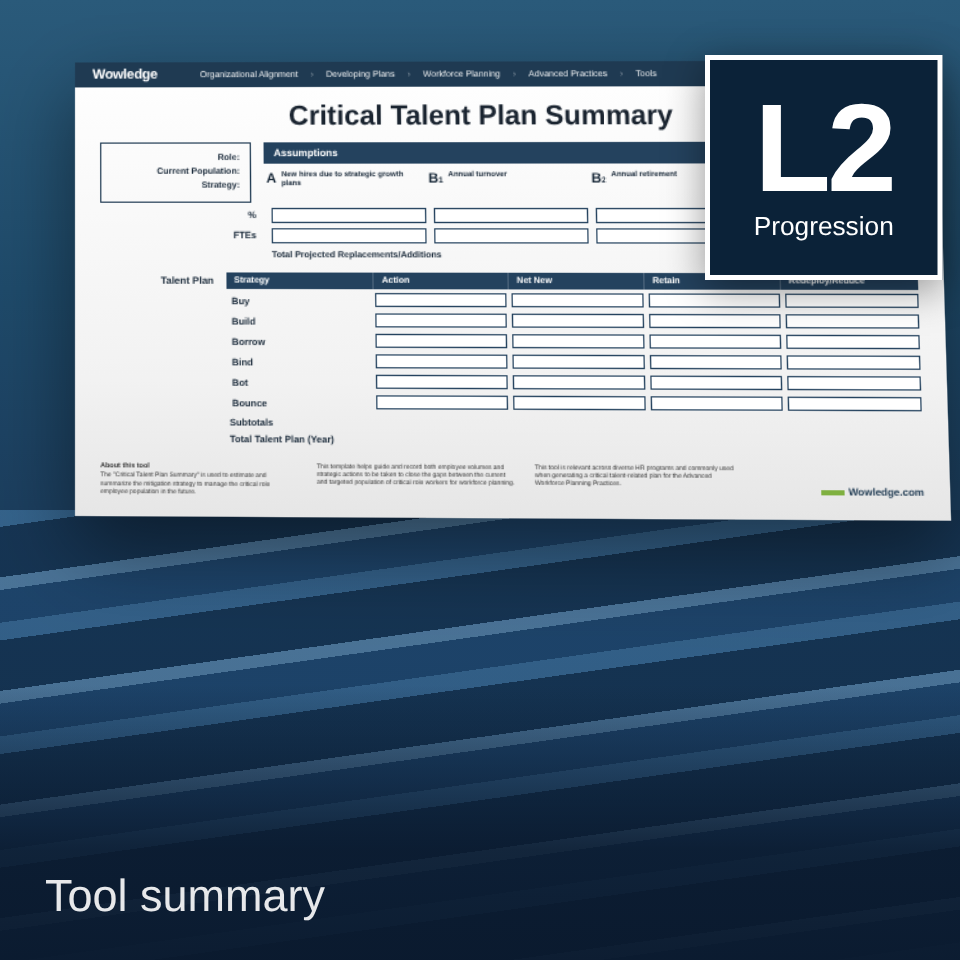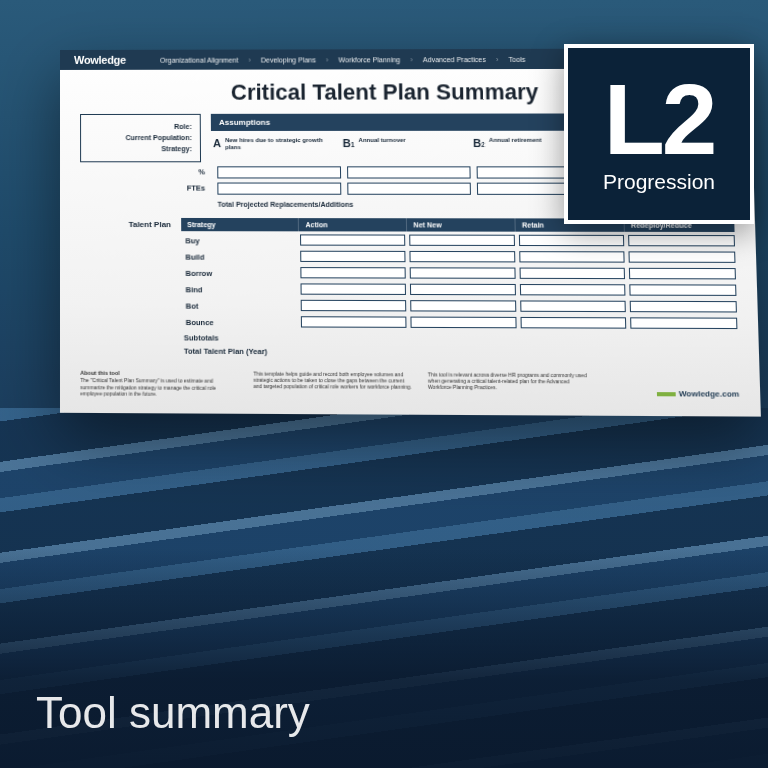--- a/index.html
+++ b/index.html
@@ -35,7 +35,7 @@
     position: absolute; left: 36px; bottom: 30px; color: #fff;
   }
   .caption h1 { font-size: 44px; font-weight: 600; line-height: 1.1; letter-spacing: -0.5px; }
-  .caption h2 { font-size: 44px; font-weight: 300; margin-top: 6px; opacity: 0.9; }
+  .caption h2 { font-size: 36px; font-weight: 300; margin-top: 6px; opacity: 0.9; }
   
   .badge {
     position: absolute; top: 24px; right: 14px;

